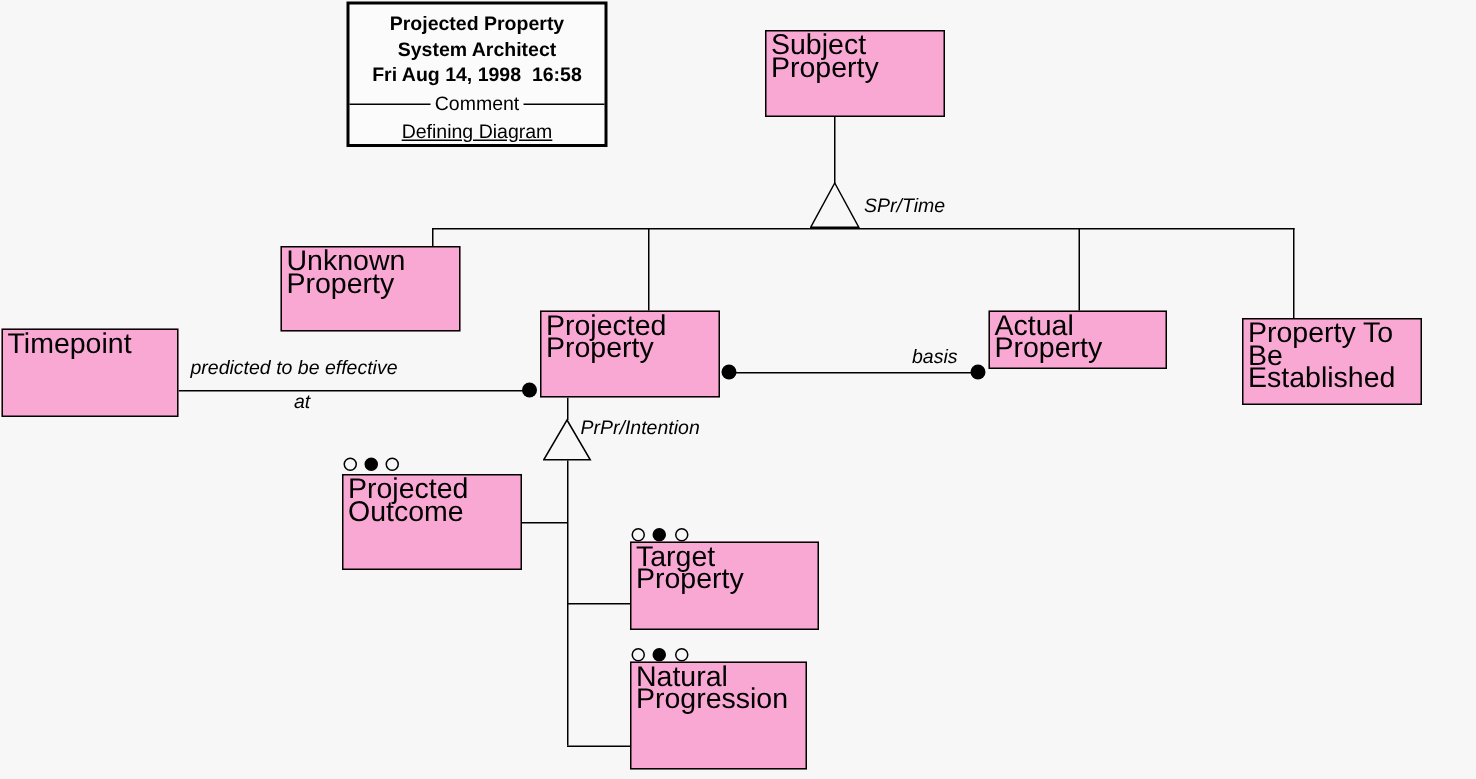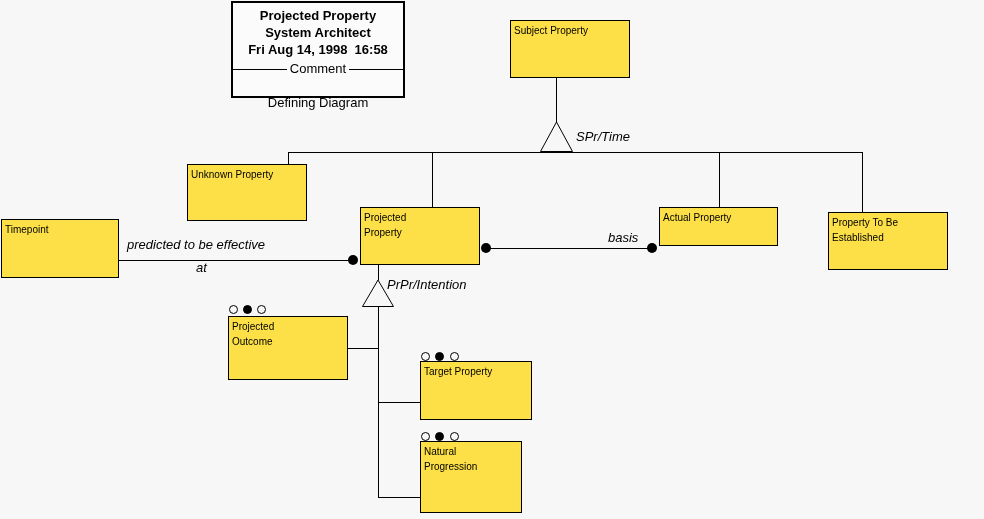--- a/index.html
+++ b/index.html
@@ -15,8 +15,8 @@
   
   .node {
     position:absolute; box-sizing:border-box;
-    border:1px solid #000; background:#fde047;
-    font-size:10px; line-height:15px; padding:2px 3px;
+    border:1px solid #000; background:#f9a8d4;
+    font-size:19px; line-height:15px; padding:2px 3px;
     white-space:pre-line;
   }
   

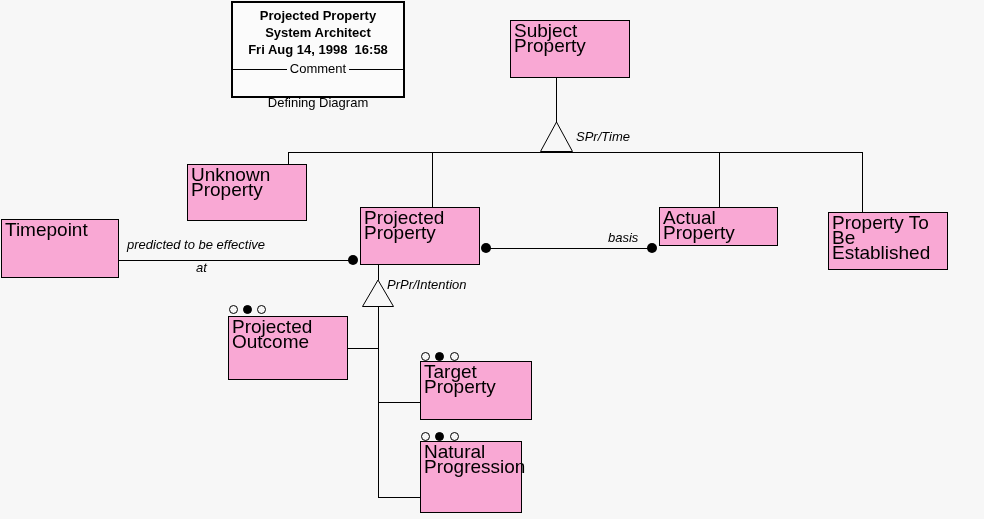--- a/index.html
+++ b/index.html
@@ -42,7 +42,7 @@
   .tb-divider { display:flex; align-items:center; margin-top:4px; }
   .tb-divider .dl { flex:1; height:1px; background:#000; }
   .tb-divider .dt { padding:0 3px; line-height:14px; }
-  .tb-last { margin-top:19px; line-height:16px; }
+  .tb-last { margin-top:4px; line-height:16px;text-decoration:underline; }
 </style>
 </head>
 <body>

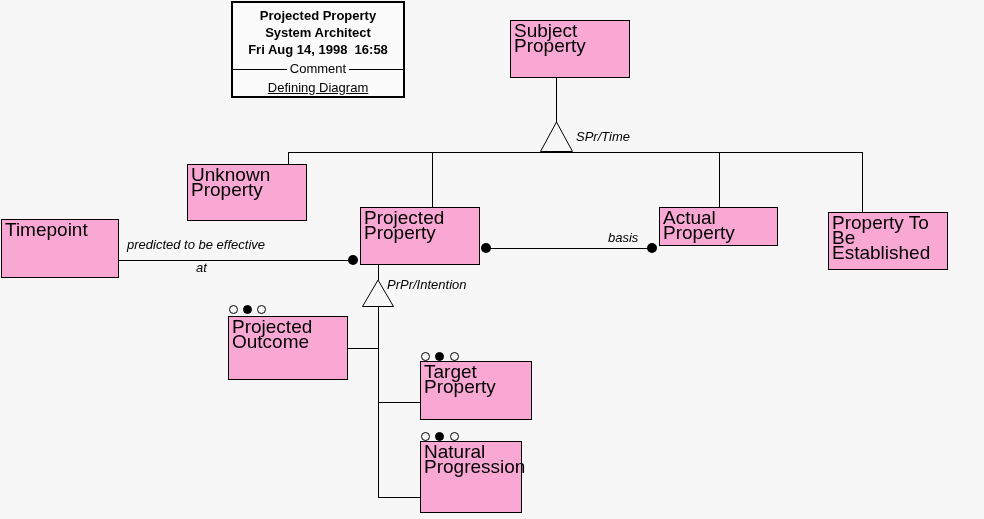--- a/index.html
+++ b/index.html
@@ -104,7 +104,7 @@
   <div class="node" style="left:1px; top:219px; width:118px; height:59px;">Timepoint</div>
   <div class="node" style="left:228px; top:316px; width:120px; height:64px;">Projected
 Outcome</div>
-  <div class="node" style="left:420px; top:361px; width:112px; height:59px;">Target Property</div>
+  <div class="node" style="left:420px; top:361px; width:126px; height:59px;">Target Property</div>
   <div class="node" style="left:420px; top:441px; width:102px; height:72px;">Natural
 Progression</div>
 

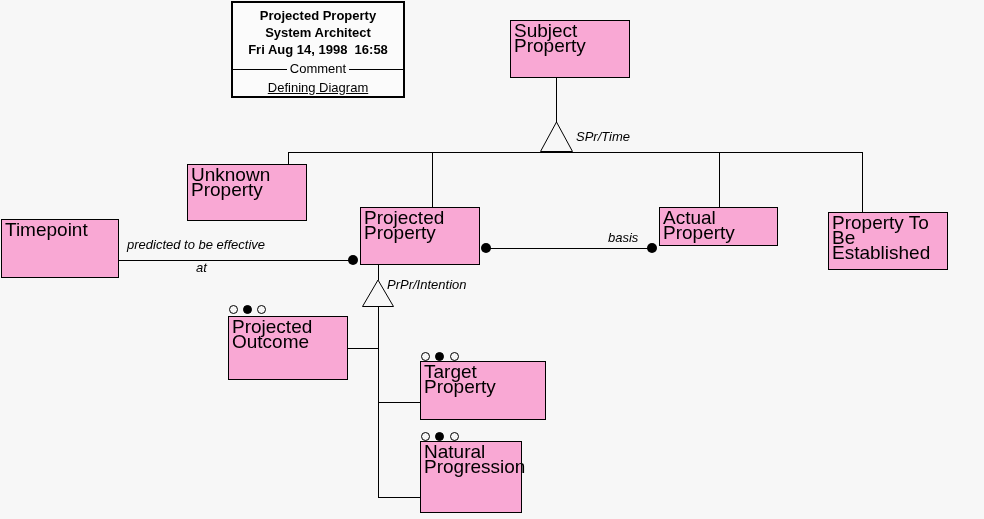--- a/index.html
+++ b/index.html
@@ -105,7 +105,7 @@
   <div class="node" style="left:228px; top:316px; width:120px; height:64px;">Projected
 Outcome</div>
   <div class="node" style="left:420px; top:361px; width:126px; height:59px;">Target Property</div>
-  <div class="node" style="left:420px; top:441px; width:102px; height:72px;">Natural
+  <div class="node" style="left:420px; top:441px; width:118px; height:72px;">Natural
 Progression</div>
 
   <div class="ring" style="left:229px; top:305px;"></div>

